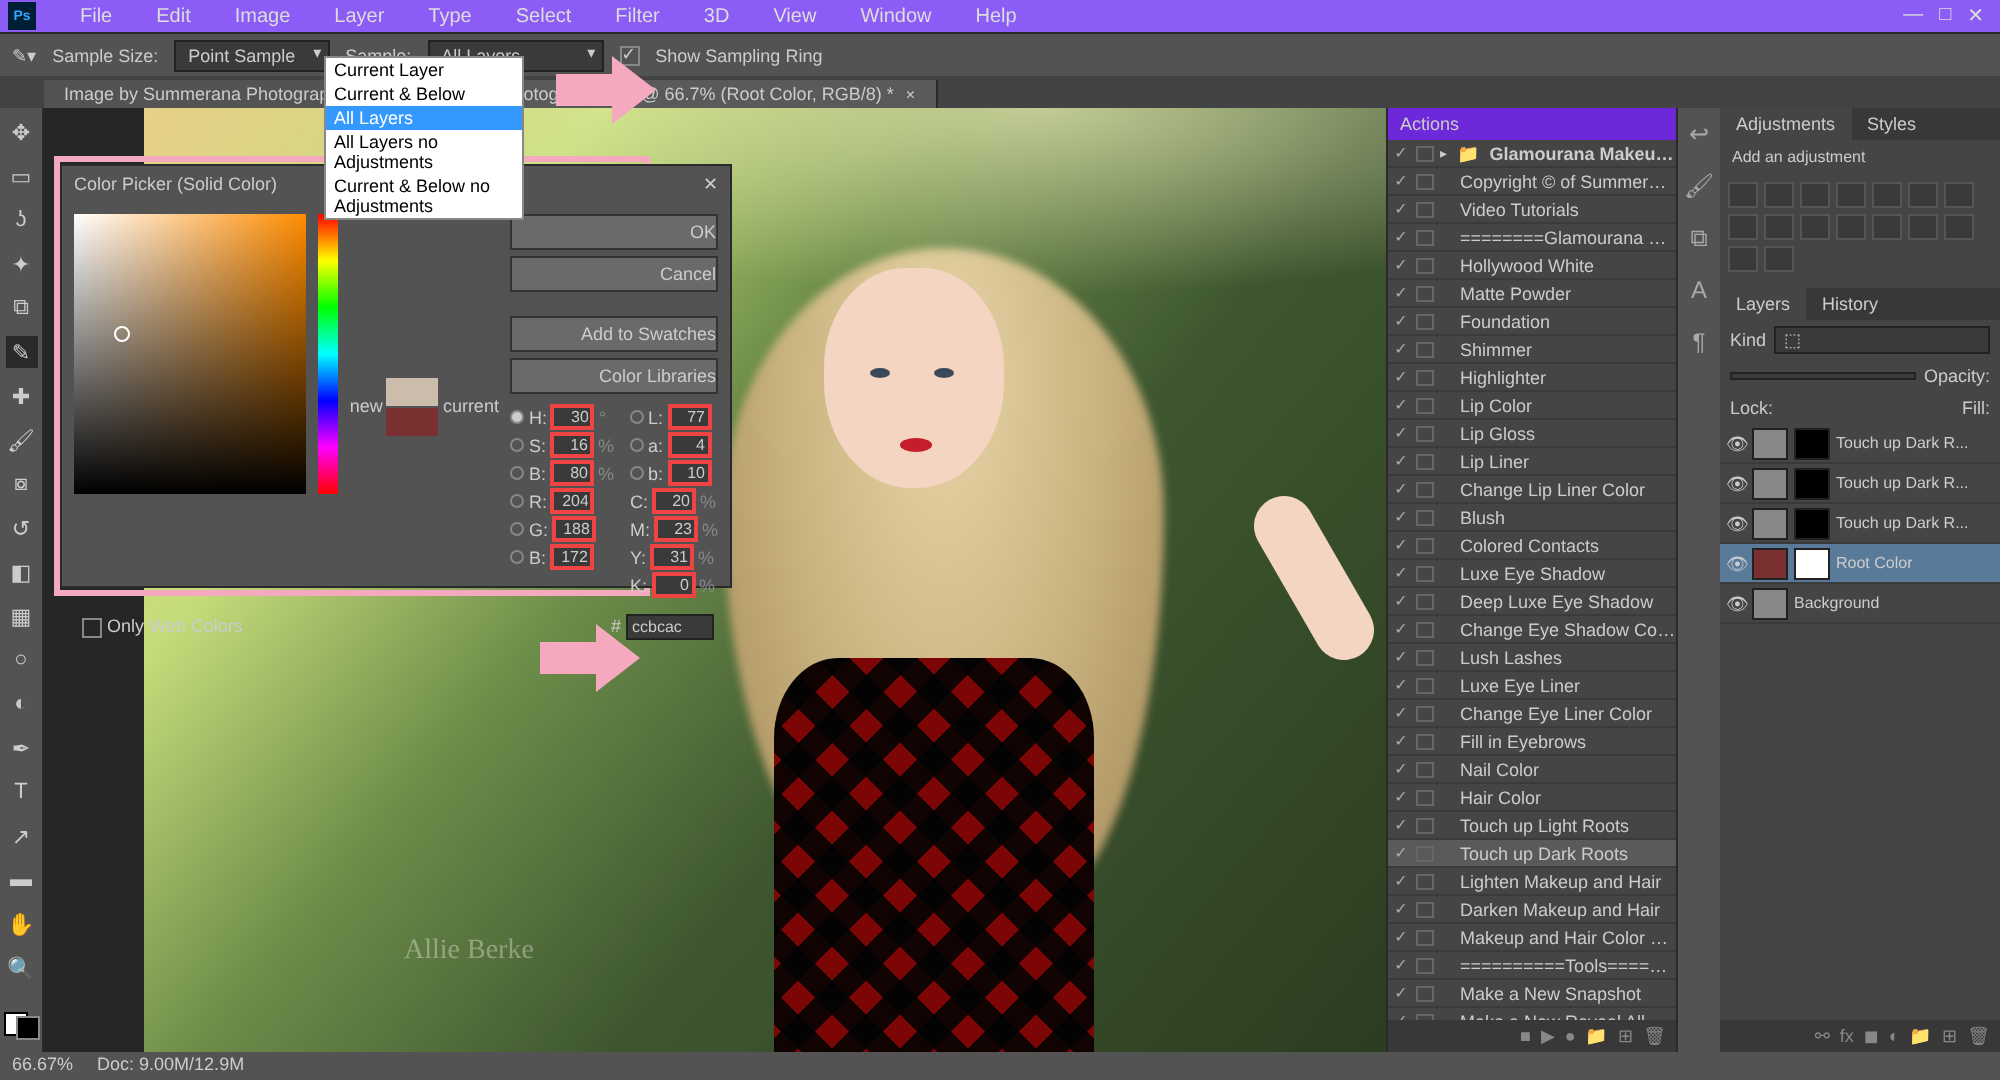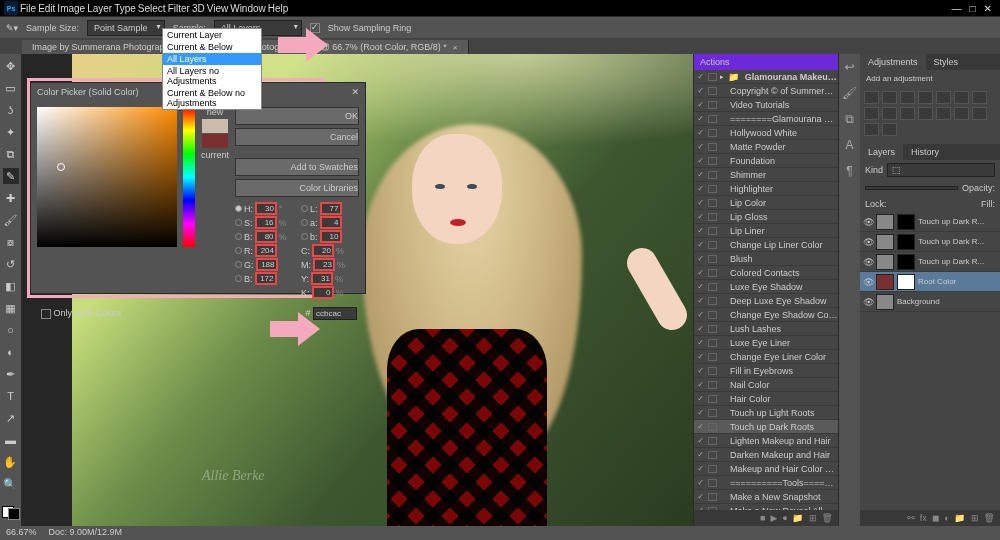--- a/index.html
+++ b/index.html
@@ -4,7 +4,7 @@
 <style>
 *{box-sizing:border-box;margin:0;padding:0;font-family:Tahoma,Arial,sans-serif;font-size:9px;color:#ccc}
 body{background:#323232;width:1000px;height:540px;overflow:hidden;position:relative}
-.menubar{height:16px;background:#000000;display:flex;align-items:center;padding-left:4px;gap:2px}
+.menubar{height:16px;background:#8b5cf6;display:flex;align-items:center;padding-left:4px;gap:22px}
 .menubar .logo{width:14px;height:14px;background:#001e36;color:#31a8ff;display:flex;align-items:center;justify-content:center;font-size:7px;font-weight:bold}
 .menubar span{color:#ddd;font-size:10px}
 .winctrl{margin-left:auto;display:flex;gap:8px;padding-right:8px}

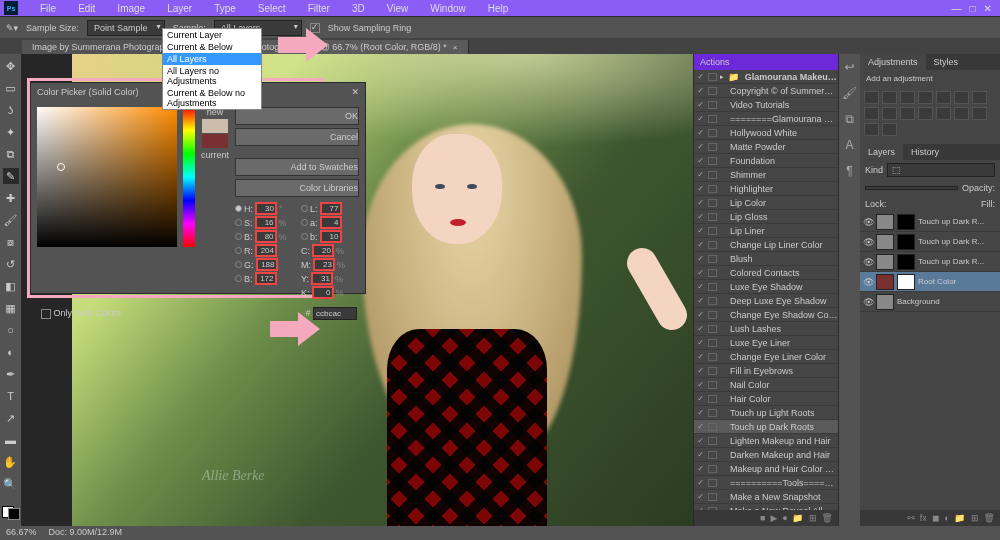--- a/index.html
+++ b/index.html
@@ -469,7 +469,7 @@
         <div class="ring"></div>
       </div>
     <div class="cphue"></div>
-    <div style="display:flex;flex-direction:column;align-items:center;gap:2px;font-size:8px">
+    <div style="display:flex;flex-direction:row;align-items:center;gap:2px;font-size:8px">
       <span>new</span>
       <div class="cpswatch">
         <div class="sw new"></div>

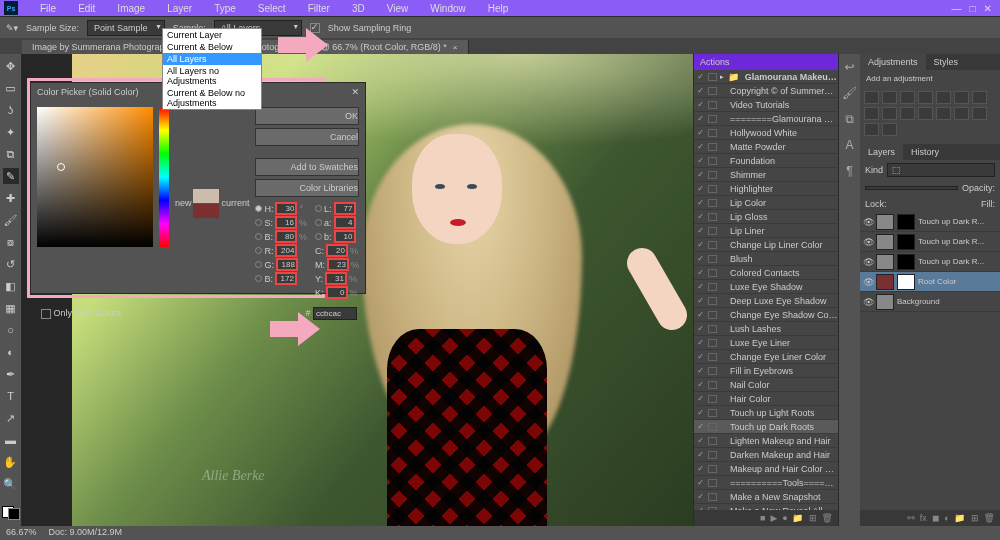--- a/index.html
+++ b/index.html
@@ -37,7 +37,7 @@
 .eye.l{left:103px}.eye.r{left:135px}
 .shirt{position:absolute;left:55px;top:215px;width:160px;height:200px;background:repeating-linear-gradient(45deg,#b22222 0 12px,#1a1a1a 12px 24px),repeating-linear-gradient(-45deg,#b22222 0 12px,#1a1a1a 12px 24px);background-blend-mode:multiply;border-radius:20% 20% 0 0}
 .arm{position:absolute;right:-60px;top:130px;width:30px;height:90px;background:#f4d5c2;border-radius:15px;transform:rotate(-30deg)}
-.watermark{position:absolute;left:130px;bottom:50px;color:rgba(255,255,255,0.35);font-family:cursive;font-size:14px;font-style:italic}
+.watermark{position:absolute;left:130px;bottom:50px;color:rgba(255,255,255,0.35);font-family:cursive;font-size:14px;}
 .rightpanels{width:145px;background:#454545;border-left:1px solid #2a2a2a;display:flex;flex-direction:column}
 .iconstrip{width:22px;background:#535353;border-left:1px solid #2a2a2a;display:flex;flex-direction:column;align-items:center;padding-top:6px;gap:12px}
 .iconstrip span{font-size:12px;color:#aaa}

